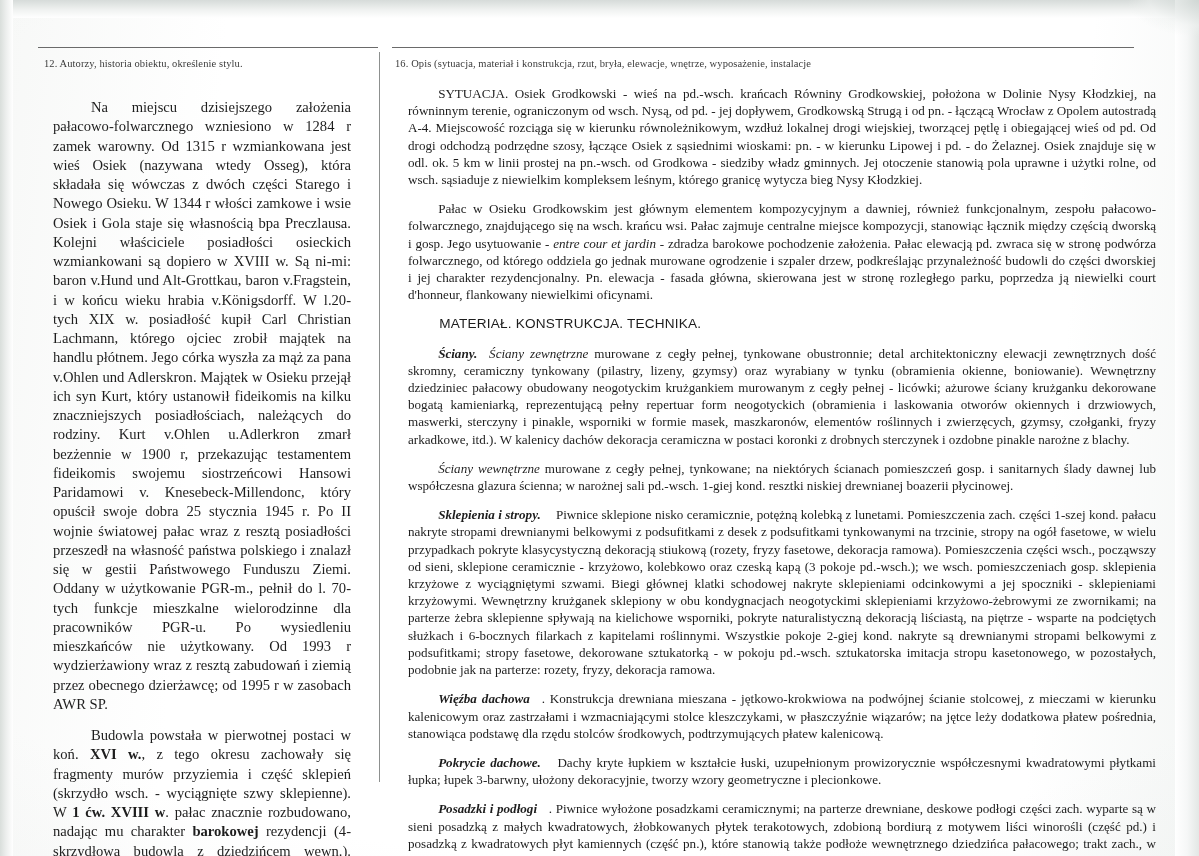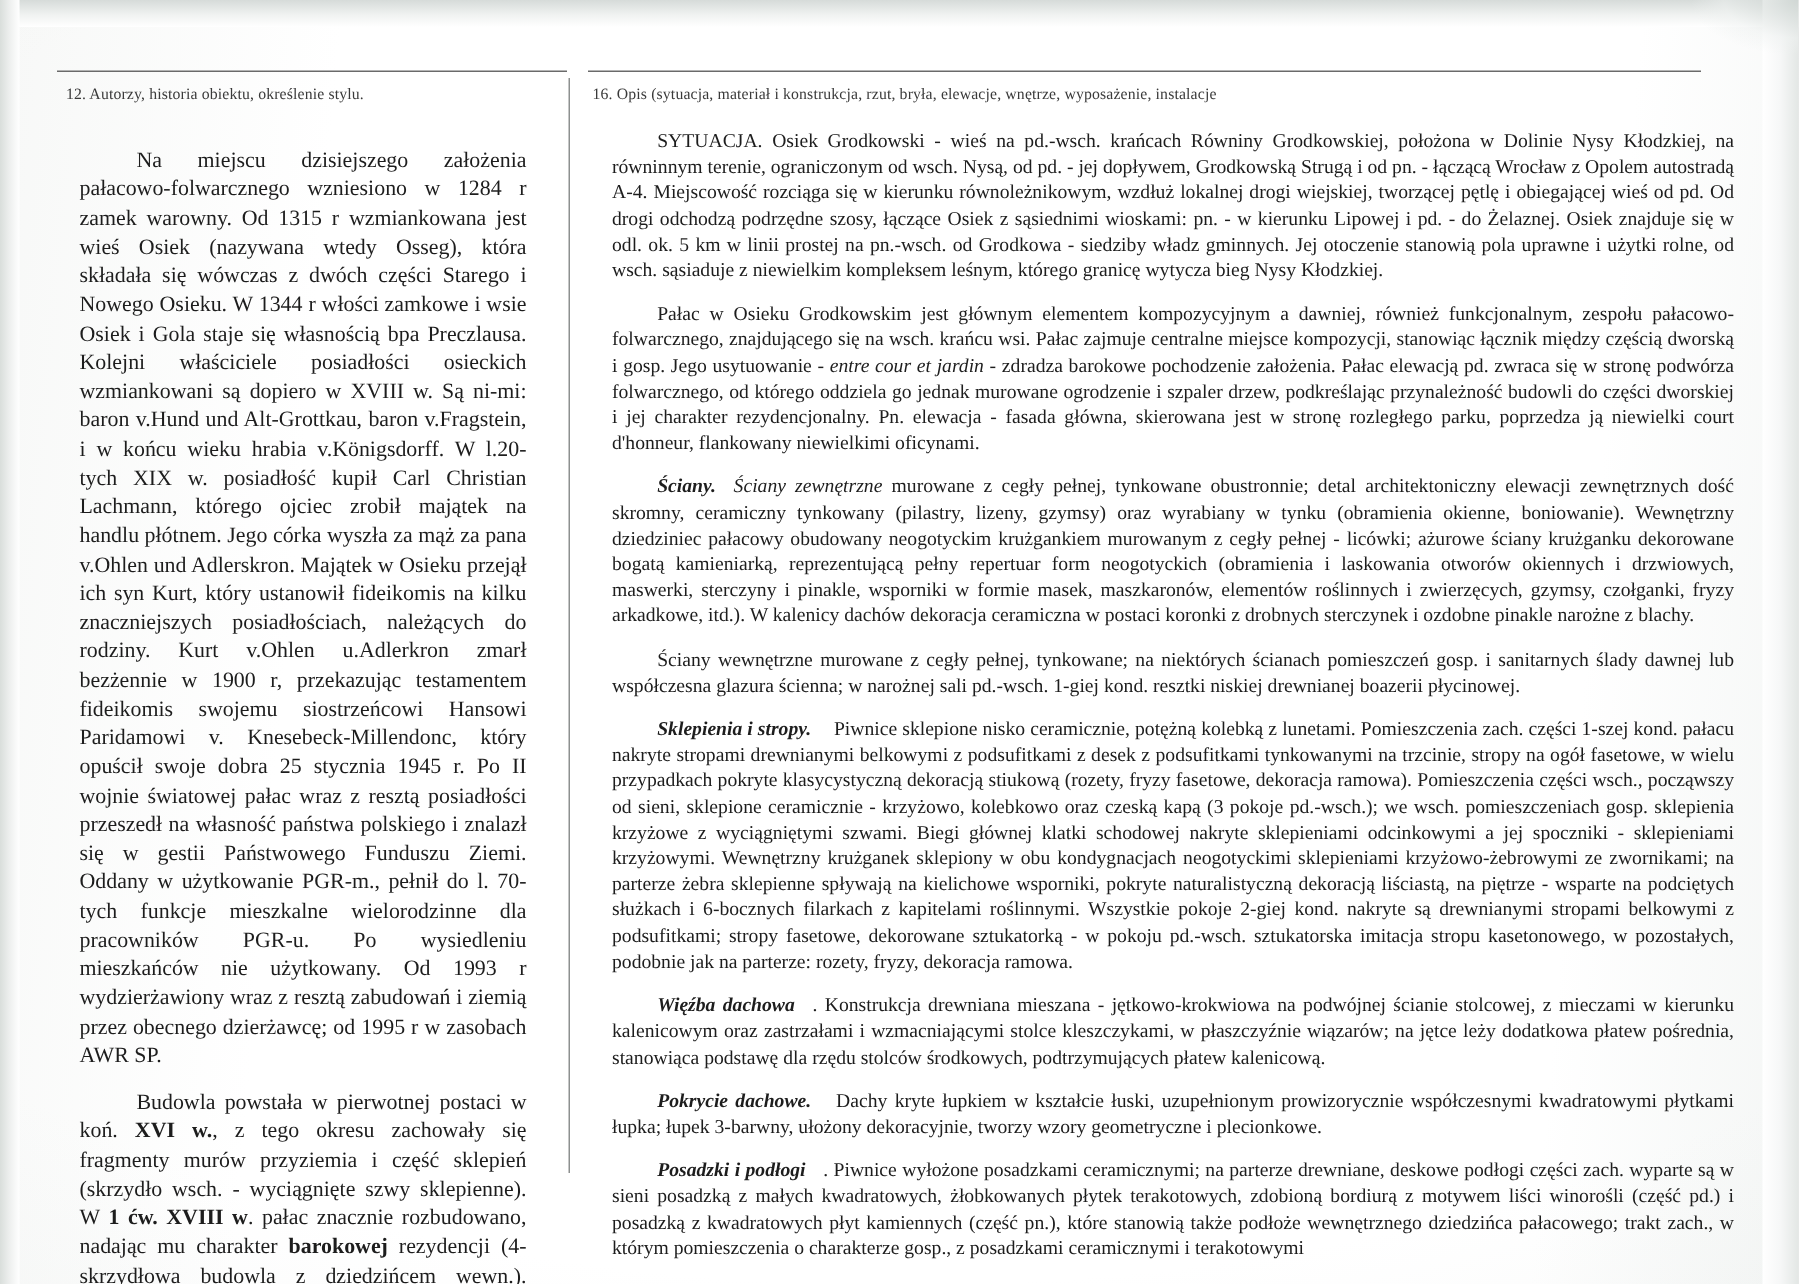--- a/index.html
+++ b/index.html
@@ -152,6 +152,7 @@
     <p class="indent-sm"><span>SYTUACJA.</span><span> Osiek Grodkowski - wieś na pd.-wsch. krańcach Równiny Grodkowskiej, położona w Dolinie Nysy Kłodzkiej, na równinnym terenie, ograniczonym od wsch. Nysą, od pd. - jej dopływem, Grodkowską Strugą i od pn. - łączącą Wrocław z Opolem autostradą A-4. Miejscowość rozciąga się w kierunku równoleżnikowym, wzdłuż lokalnej drogi wiejskiej, tworzącej pętlę i obiegającej wieś od pd. Od drogi odchodzą  podrzędne szosy, łączące Osiek z sąsiednimi wioskami: pn. - w kierunku  Lipowej i pd. - do Żelaznej. Osiek znajduje się w odl. ok. 5 km w linii prostej na pn.-wsch. od Grodkowa - siedziby władz gminnych. Jej otoczenie stanowią pola uprawne i użytki rolne, od wsch. sąsiaduje z niewielkim kompleksem leśnym, którego granicę wytycza bieg Nysy Kłodzkiej.</span></p>
     <p class="indent-sm"><span>Pałac w Osieku Grodkowskim jest głównym elementem kompozycyjnym a dawniej, również funkcjonalnym, zespołu pałacowo-folwarcznego, znajdującego się na wsch. krańcu wsi. Pałac zajmuje centralne miejsce kompozycji, stanowiąc łącznik między częścią dworską i gosp. Jego usytuowanie - </span><span style="font-style: italic;">entre cour et jardin</span><span> - zdradza barokowe pochodzenie założenia. Pałac elewacją pd. zwraca się w stronę podwórza folwarcznego, od którego oddziela go jednak murowane ogrodzenie i szpaler drzew, podkreślając przynależność budowli do części dworskiej i jej charakter rezydencjonalny. Pn. elewacja - fasada główna, skierowana jest w stronę rozległego parku, poprzedza ją niewielki court d'honneur, flankowany niewielkimi oficynami.</span></p>
 
+    <p class="section-title">MATERIAŁ. KONSTRUKCJA. TECHNIKA.</p>
 
     <p class="indent-sm"><span style="font-weight: bold; font-style: italic;">Ściany.</span><span class="run-in-gap"></span><span style="font-style: italic;">Ściany zewnętrzne</span><span> murowane z cegły pełnej, tynkowane obustronnie; detal architektoniczny elewacji zewnętrznych dość skromny, ceramiczny tynkowany (pilastry, lizeny, gzymsy) oraz wyrabiany w tynku (obramienia okienne, boniowanie). Wewnętrzny dziedziniec pałacowy obudowany neogotyckim krużgankiem murowanym z cegły pełnej - licówki; ażurowe ściany krużganku dekorowane bogatą kamieniarką, reprezentującą pełny repertuar form neogotyckich (obramienia i laskowania otworów okiennych i drzwiowych, maswerki, sterczyny i pinakle, wsporniki w formie masek, maszkaronów, elementów roślinnych i zwierzęcych, gzymsy, czołganki, fryzy arkadkowe, itd.). W kalenicy dachów dekoracja ceramiczna w postaci koronki z drobnych sterczynek i ozdobne pinakle narożne z blachy.</span></p>
     <p class="indent-sm"><span style="">Ściany wewnętrzne</span><span> murowane z cegły pełnej, tynkowane; na niektórych ścianach pomieszczeń gosp. i sanitarnych ślady dawnej lub współczesna glazura ścienna; w narożnej sali pd.-wsch. 1-giej kond. resztki niskiej drewnianej boazerii płycinowej.</span></p>

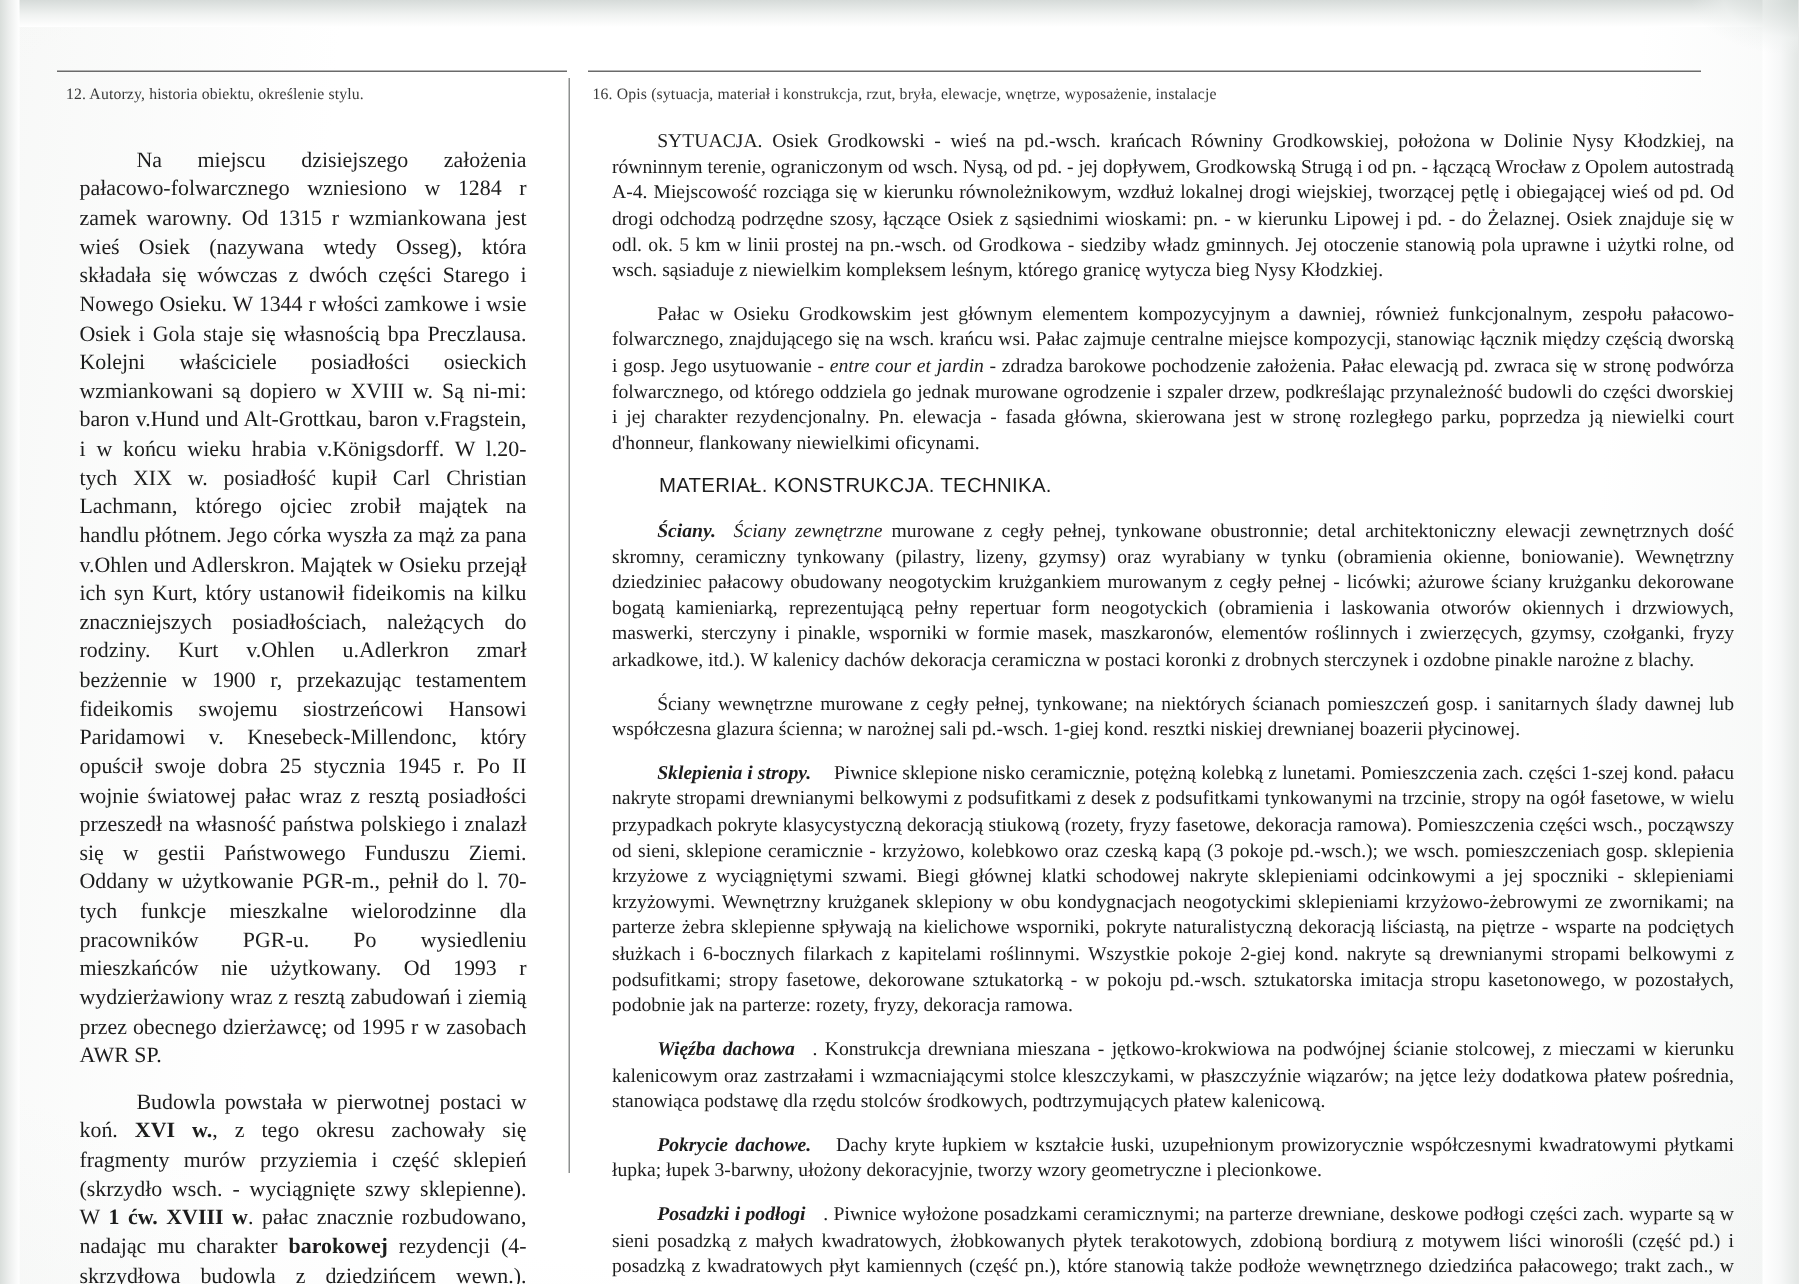--- a/index.html
+++ b/index.html
@@ -155,7 +155,7 @@
     <p class="section-title">MATERIAŁ. KONSTRUKCJA. TECHNIKA.</p>
 
     <p class="indent-sm"><span style="font-weight: bold; font-style: italic;">Ściany.</span><span class="run-in-gap"></span><span style="font-style: italic;">Ściany zewnętrzne</span><span> murowane z cegły pełnej, tynkowane obustronnie; detal architektoniczny elewacji zewnętrznych dość skromny, ceramiczny tynkowany (pilastry, lizeny, gzymsy) oraz wyrabiany w tynku (obramienia okienne, boniowanie). Wewnętrzny dziedziniec pałacowy obudowany neogotyckim krużgankiem murowanym z cegły pełnej - licówki; ażurowe ściany krużganku dekorowane bogatą kamieniarką, reprezentującą pełny repertuar form neogotyckich (obramienia i laskowania otworów okiennych i drzwiowych, maswerki, sterczyny i pinakle, wsporniki w formie masek, maszkaronów, elementów roślinnych i zwierzęcych, gzymsy, czołganki, fryzy arkadkowe, itd.). W kalenicy dachów dekoracja ceramiczna w postaci koronki z drobnych sterczynek i ozdobne pinakle narożne z blachy.</span></p>
-    <p class="indent-sm"><span style="">Ściany wewnętrzne</span><span> murowane z cegły pełnej, tynkowane; na niektórych ścianach pomieszczeń gosp. i sanitarnych ślady dawnej lub współczesna glazura ścienna; w narożnej sali pd.-wsch. 1-giej kond. resztki niskiej drewnianej boazerii płycinowej.</span></p>
+    <p class="indent-sm"><span style="font-style: italic;">Ściany wewnętrzne</span><span> murowane z cegły pełnej, tynkowane; na niektórych ścianach pomieszczeń gosp. i sanitarnych ślady dawnej lub współczesna glazura ścienna; w narożnej sali pd.-wsch. 1-giej kond. resztki niskiej drewnianej boazerii płycinowej.</span></p>
     <p class="indent-sm"><span style="font-weight: bold; font-style: italic;">Sklepienia i stropy.</span><span class="run-in-gap"></span><span> Piwnice sklepione nisko ceramicznie, potężną kolebką z lunetami. Pomieszczenia zach. części 1-szej kond. pałacu nakryte stropami drewnianymi belkowymi z podsufitkami z desek z podsufitkami tynkowanymi  na trzcinie, stropy na ogół fasetowe, w wielu przypadkach pokryte klasycystyczną dekoracją stiukową (rozety, fryzy fasetowe, dekoracja ramowa). Pomieszczenia części wsch., począwszy od sieni, sklepione ceramicznie - krzyżowo, kolebkowo oraz czeską kapą (3 pokoje pd.-wsch.); we wsch. pomieszczeniach gosp. sklepienia krzyżowe z wyciągniętymi szwami. Biegi głównej klatki schodowej nakryte sklepieniami odcinkowymi a jej spoczniki - sklepieniami krzyżowymi. Wewnętrzny krużganek sklepiony w obu kondygnacjach neogotyckimi sklepieniami krzyżowo-żebrowymi ze zwornikami; na parterze żebra sklepienne spływają na kielichowe wsporniki, pokryte naturalistyczną dekoracją liściastą, na piętrze - wsparte na podciętych służkach i 6-bocznych filarkach z kapitelami roślinnymi. Wszystkie pokoje 2-giej kond. nakryte są drewnianymi stropami belkowymi z podsufitkami; stropy fasetowe, dekorowane sztukatorką - w pokoju pd.-wsch. sztukatorska imitacja stropu kasetonowego, w pozostałych, podobnie jak na parterze: rozety, fryzy, dekoracja ramowa.</span></p>
     <p class="indent-sm"><span style="font-weight: bold; font-style: italic;">Więźba dachowa</span><span class="run-in-gap"></span><span>. Konstrukcja drewniana mieszana - jętkowo-krokwiowa na podwójnej ścianie stolcowej, z mieczami w kierunku kalenicowym oraz zastrzałami i wzmacniającymi stolce kleszczykami, w płaszczyźnie wiązarów; na jętce leży dodatkowa płatew pośrednia, stanowiąca podstawę dla rzędu stolców środkowych, podtrzymujących płatew kalenicową.</span></p>
     <p class="indent-sm"><span style="font-weight: bold; font-style: italic;">Pokrycie dachowe.</span><span class="run-in-gap"></span><span> Dachy kryte łupkiem w kształcie łuski, uzupełnionym prowizorycznie współczesnymi kwadratowymi płytkami łupka; łupek 3-barwny, ułożony dekoracyjnie, tworzy wzory geometryczne i plecionkowe.</span></p>

